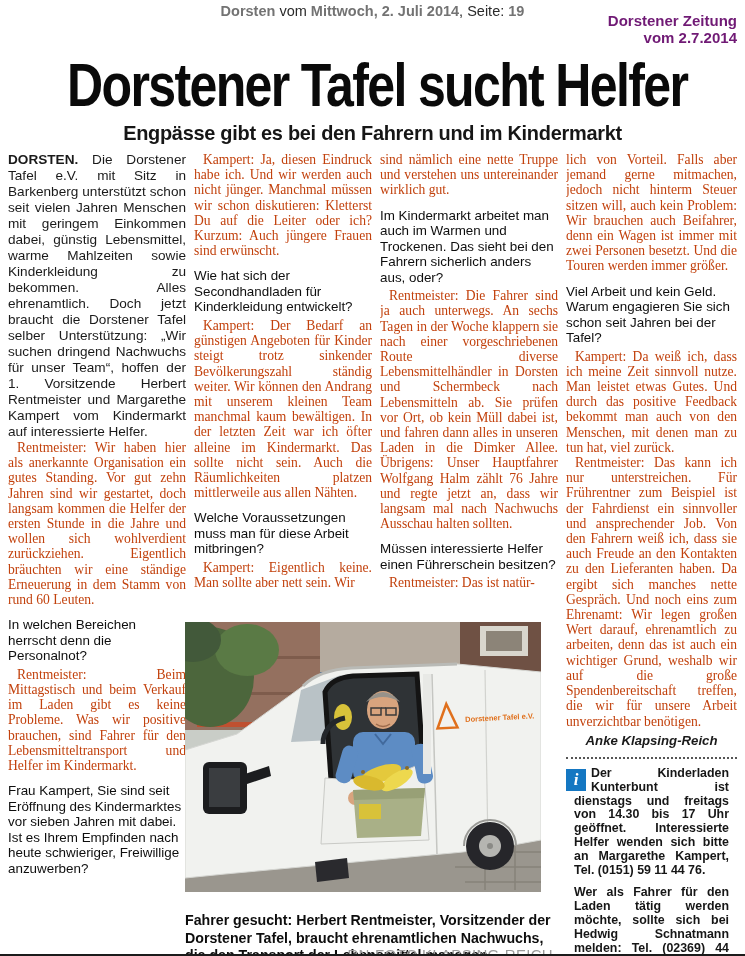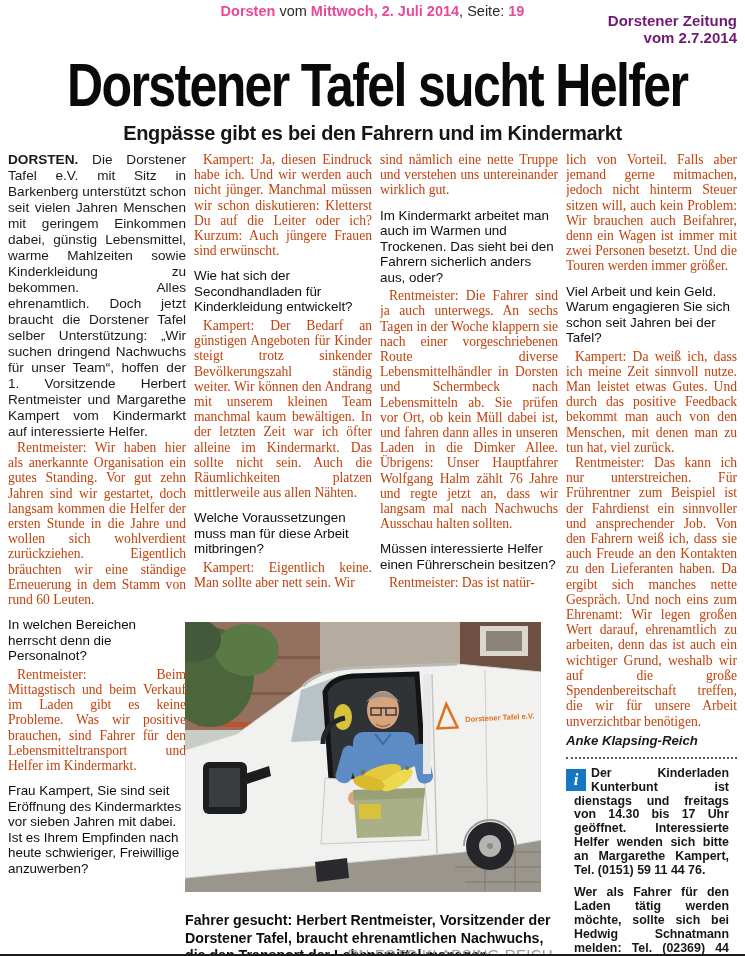--- a/index.html
+++ b/index.html
@@ -14,7 +14,7 @@
     position:absolute; top:3px; left:0; right:0; text-align:center;
     font-size:14.5px; color:#2a2a2a;
   }
-  .pageinfo .hl { font-weight:bold; color:#ec4899; }
+  .pageinfo .hl { font-weight:bold; color:#737373; }
   .source {
     position:absolute; top:12px; right:8px; text-align:right;
     font-weight:bold; font-size:15px; line-height:17px; color:#701a75;

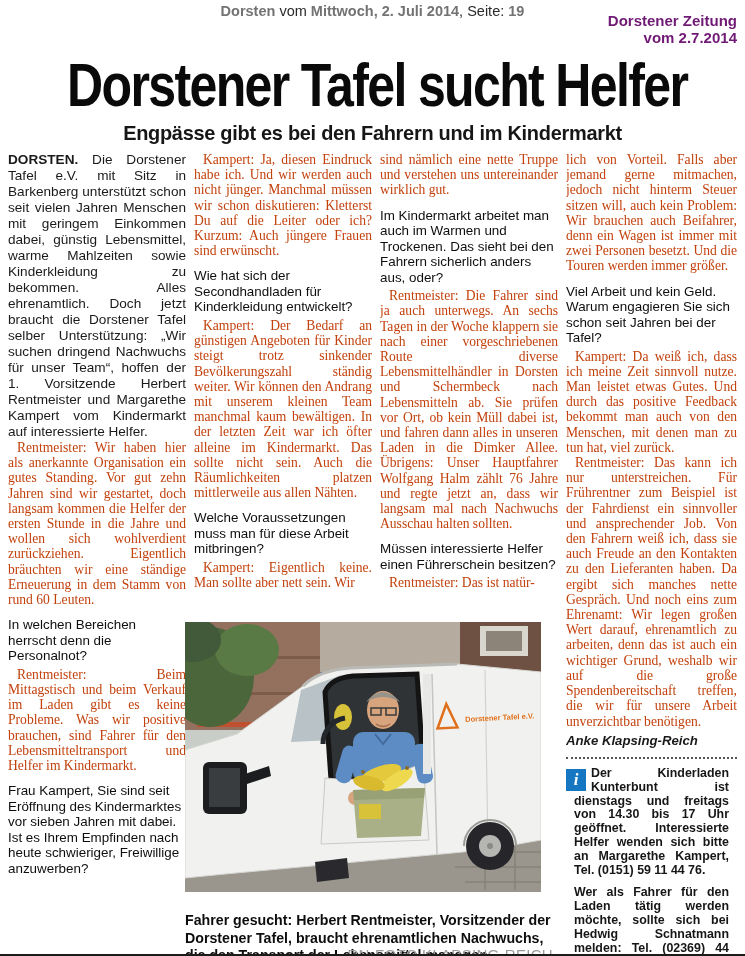--- a/index.html
+++ b/index.html
@@ -48,7 +48,7 @@
     text-align:justify; text-indent:9px; hyphens:auto; -webkit-hyphens:auto; color:#c2410c;
   }
   .ans.cont { text-indent:0; }
-  .byline { text-align:left; font-style:italic; font-weight:bold; font-size:13.2px; margin-top:4px; }
+  .byline { text-align:center; font-style:italic; font-weight:bold; font-size:13.2px; margin-top:4px; }
   .dotted { border-top:2px dotted #555; margin:9px 0 6px 0; height:0; }
   .infobox { font-size:12.4px; line-height:13.9px; font-weight:bold; text-align:justify; color:#161616; hyphens:auto; }
   .infobox .para { margin:8px; }

